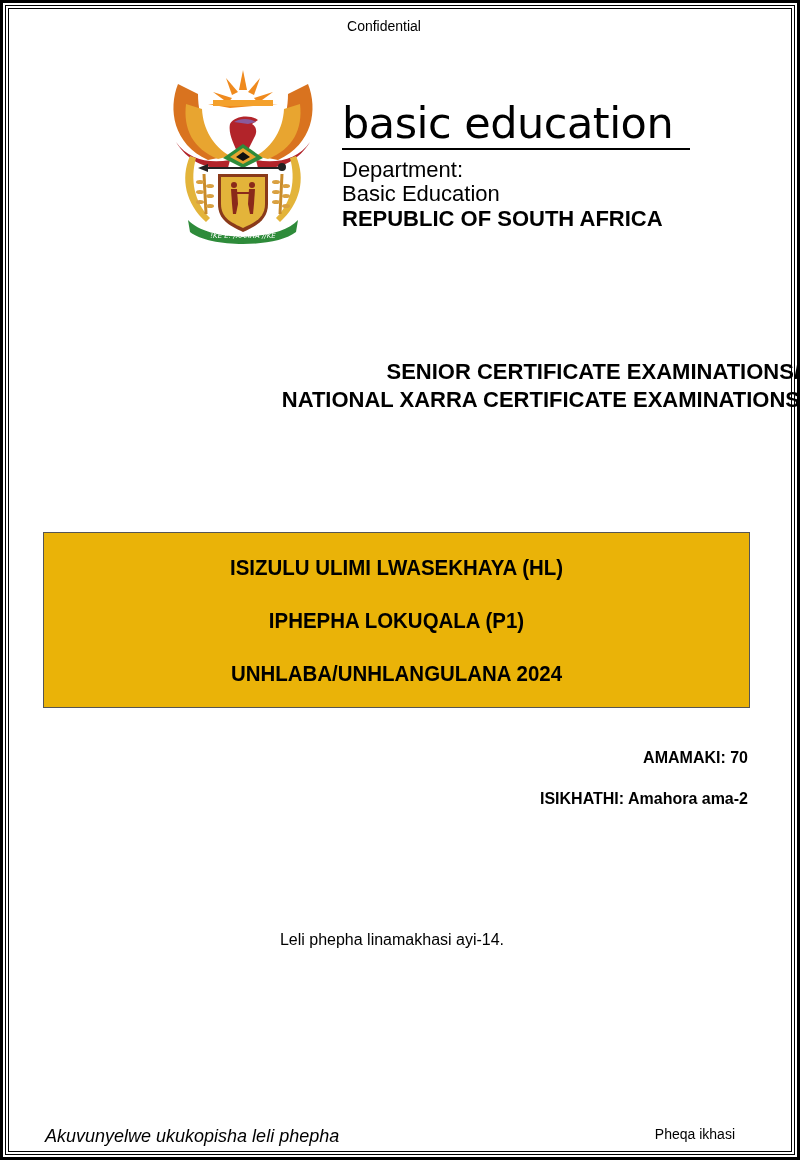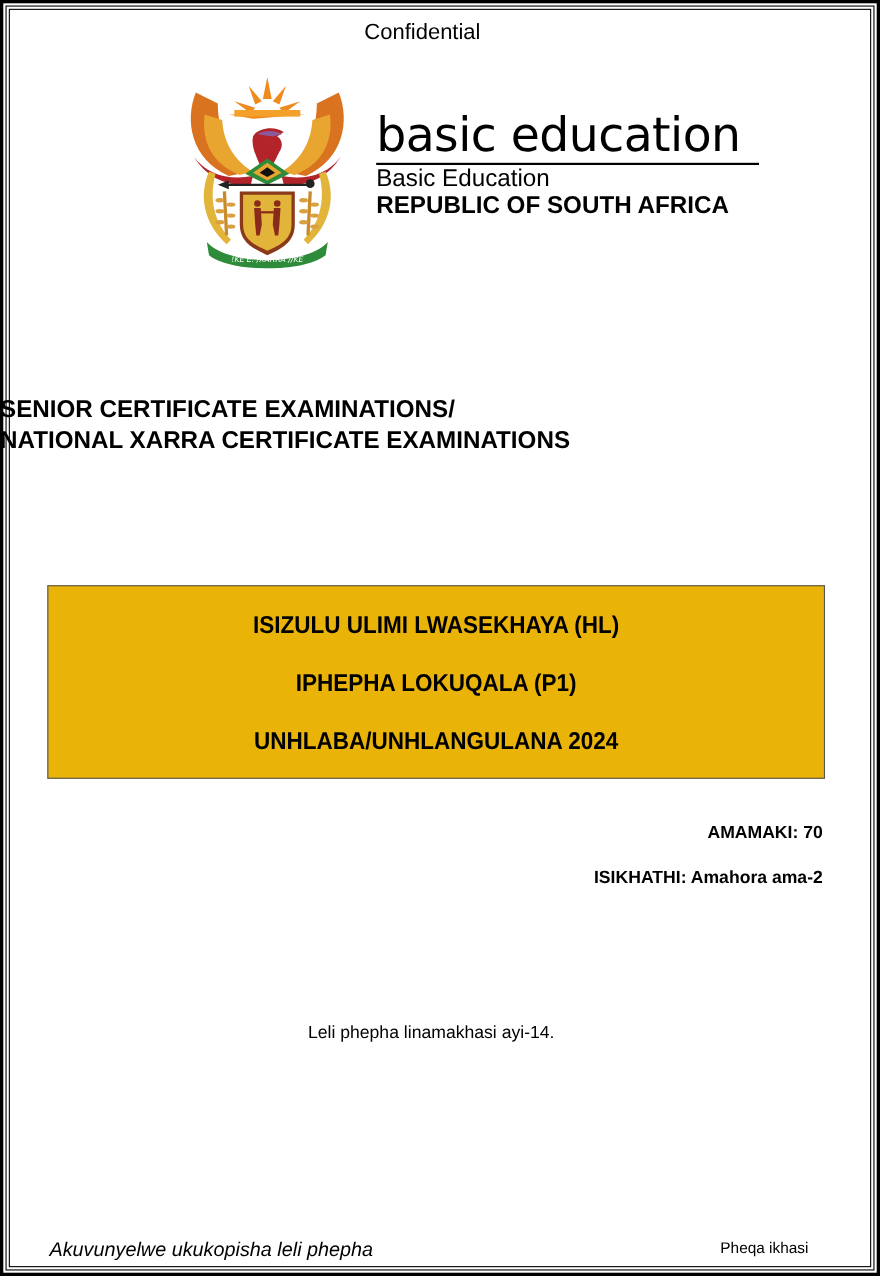--- a/index.html
+++ b/index.html
@@ -10,7 +10,7 @@
   .border2 { position: absolute; left: 5px; top: 5px; width: 790px; height: 1150px; box-sizing: border-box; border: 1px solid #000; }
   .border3 { position: absolute; left: 8px; top: 8px; width: 784px; height: 1144px; box-sizing: border-box; border: 1px solid #000; }
 
-  .confidential { position: absolute; top: 18px; left: 0; width: 768px; text-align: center; font-size: 20px; }
+  .confidential { position: absolute; top: 18px; left: 0; width: 768px; text-align: center; font-size: 14px; }
 
   .logo { position: absolute; left: 168px; top: 64px; width: 150px; height: 180px; }
 

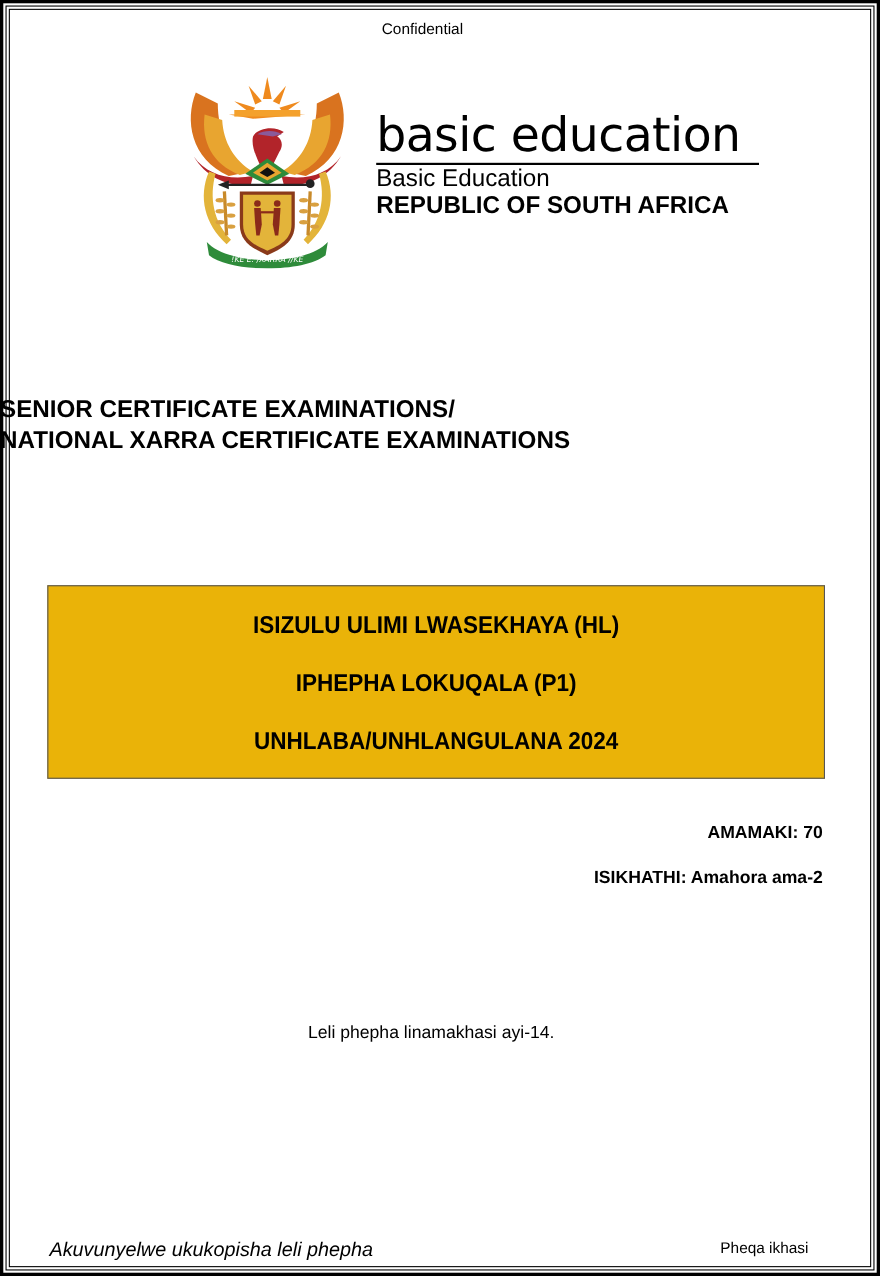--- a/index.html
+++ b/index.html
@@ -119,6 +119,7 @@
 <div class="brand">
   <div class="brand-title">basic education</div>
   <div class="brand-rule"></div>
+  <div class="brand-dept">Department:</div>
   <div class="brand-sub">Basic Education</div>
   <div class="brand-country">REPUBLIC OF SOUTH AFRICA</div>
 </div>

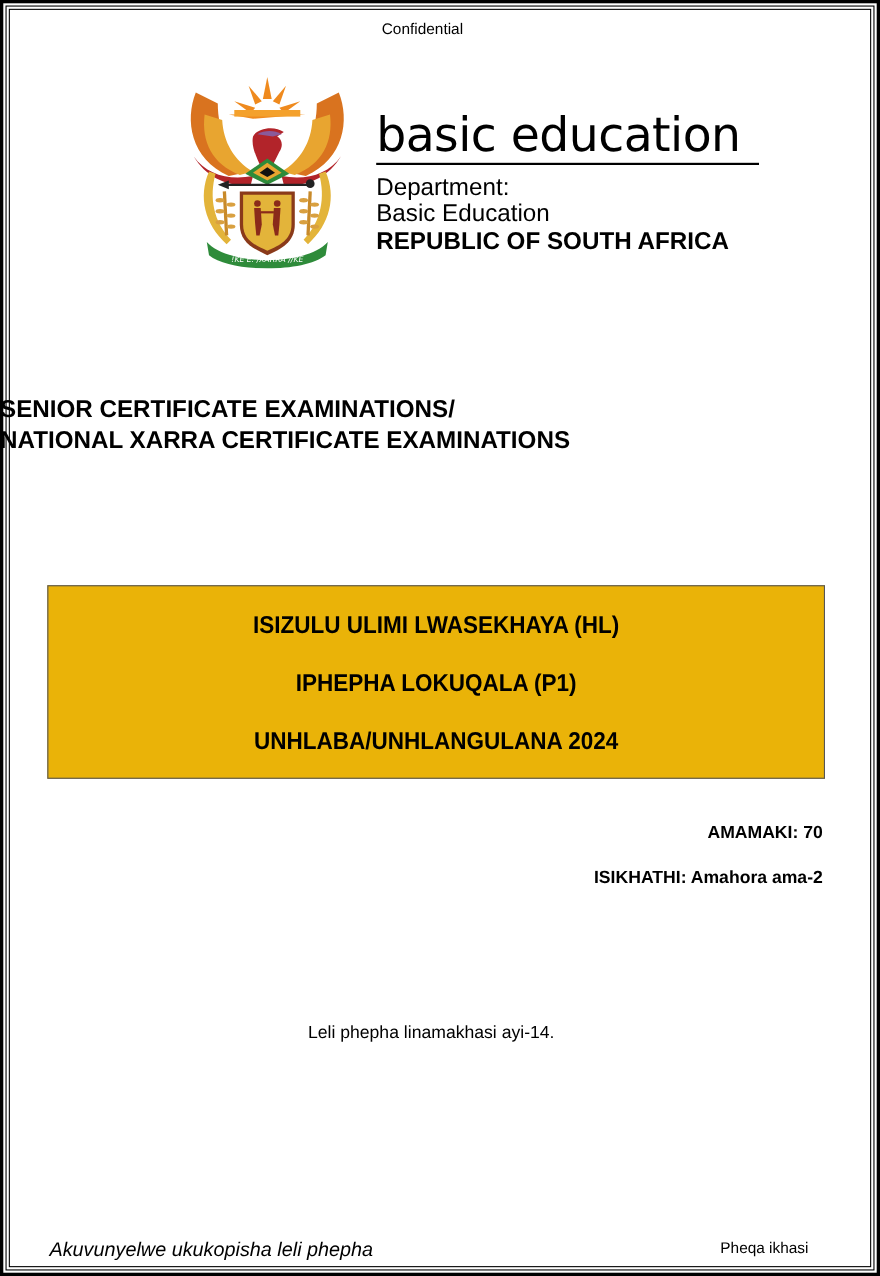--- a/index.html
+++ b/index.html
@@ -21,7 +21,7 @@
   .brand-sub  { font-size: 22px; line-height: 24px; }
   .brand-country { font-size: 22px; line-height: 26px; font-weight: bold; }
 
-  .exam-title { position: absolute; top: 358px; left: 0; width: 800px; text-align: left; font-weight: bold; font-size: 22px; line-height: 28px; }
+  .exam-title { position: absolute; top: 358px; left: 0; width: 800px; text-align: right; font-weight: bold; font-size: 22px; line-height: 28px; }
 
   .subject-box { position: absolute; left: 43px; top: 532px; width: 707px; height: 176px; box-sizing: border-box; background: #eab308; border: 1px solid #555; border-left-width: 1px; }
   .subject-line { position: absolute; left: 0; width: 100%; text-align: center; font-weight: bold; font-size: 22px; transform: scaleX(0.93); }

